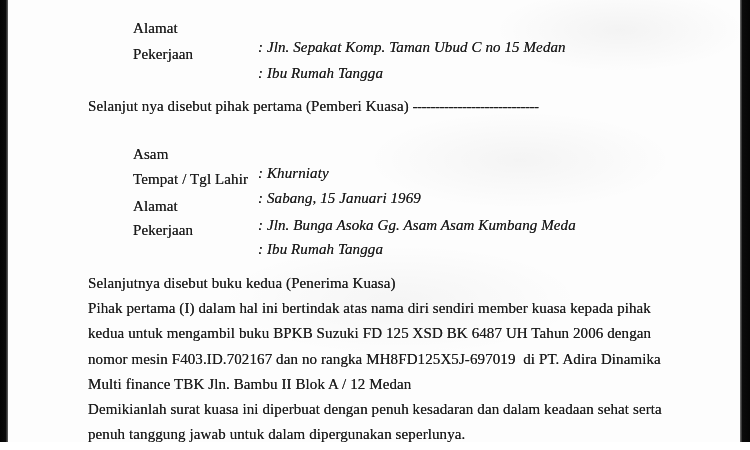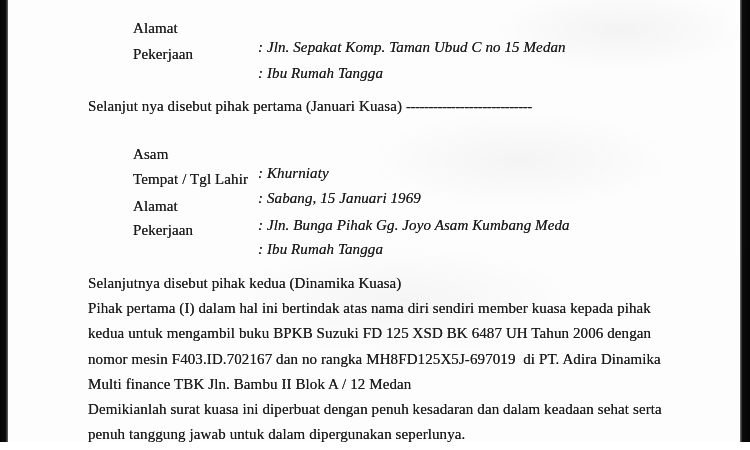--- a/index.html
+++ b/index.html
@@ -60,7 +60,7 @@
   </div>
 
   <div class="line" style="top:78px">
-    <span class="para"><span>Selanjut nya disebut pihak pertama (Januari Kuasa) </span><span class="dashes">----------------------------</span></span>
+    <span class="para"><span>Selanjut nya disebut pihak pertama (Pemberi Kuasa) </span><span class="dashes">----------------------------</span></span>
   </div>
 
   <div class="line" style="top:126px">

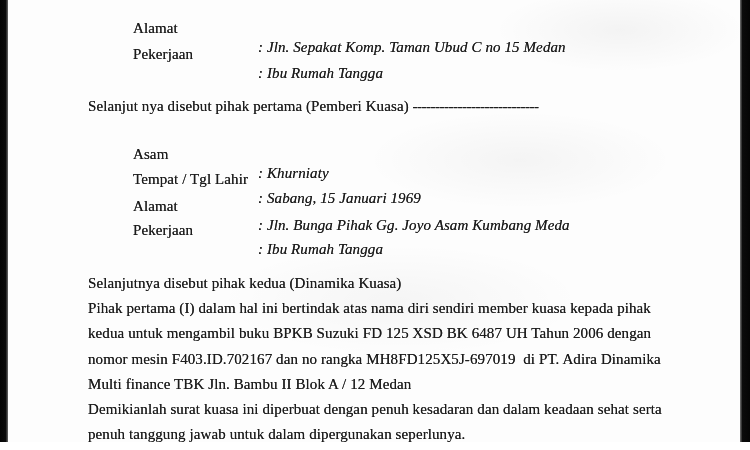--- a/index.html
+++ b/index.html
@@ -73,7 +73,7 @@
   </div>
   <div class="line" style="top:178px">
     <span class="field-label">Alamat</span>
-    <span class="field-value">: Jln. Bunga Pihak Gg. Joyo Asam Kumbang Meda</span>
+    <span class="field-value">: Jln. Bunga Asoka Gg. Asam Asam Kumbang Meda</span>
   </div>
   <div class="line" style="top:202px">
     <span class="field-label">Pekerjaan</span>

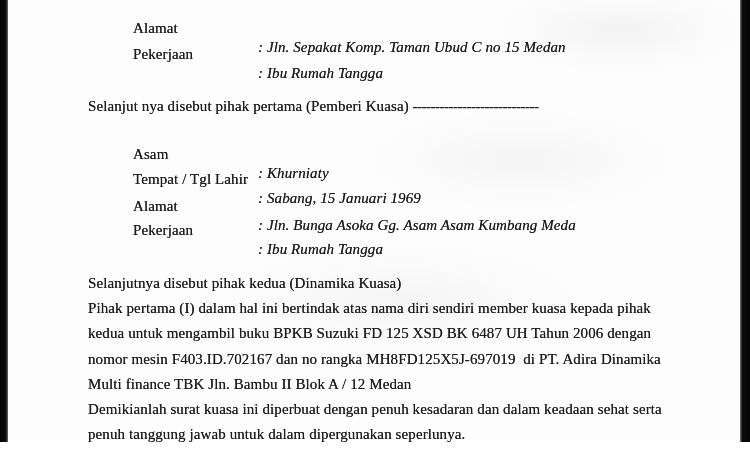--- a/index.html
+++ b/index.html
@@ -81,7 +81,7 @@
   </div>
 
   <div class="line" style="top:255px">
-    <span class="para">Selanjutnya disebut pihak kedua (Dinamika Kuasa)</span>
+    <span class="para">Selanjutnya disebut buku kedua (Penerima Kuasa)</span>
   </div>
   <div class="line" style="top:280px">
     <span class="para">Pihak pertama (I) dalam hal ini bertindak atas nama diri sendiri member kuasa kepada pihak</span>

